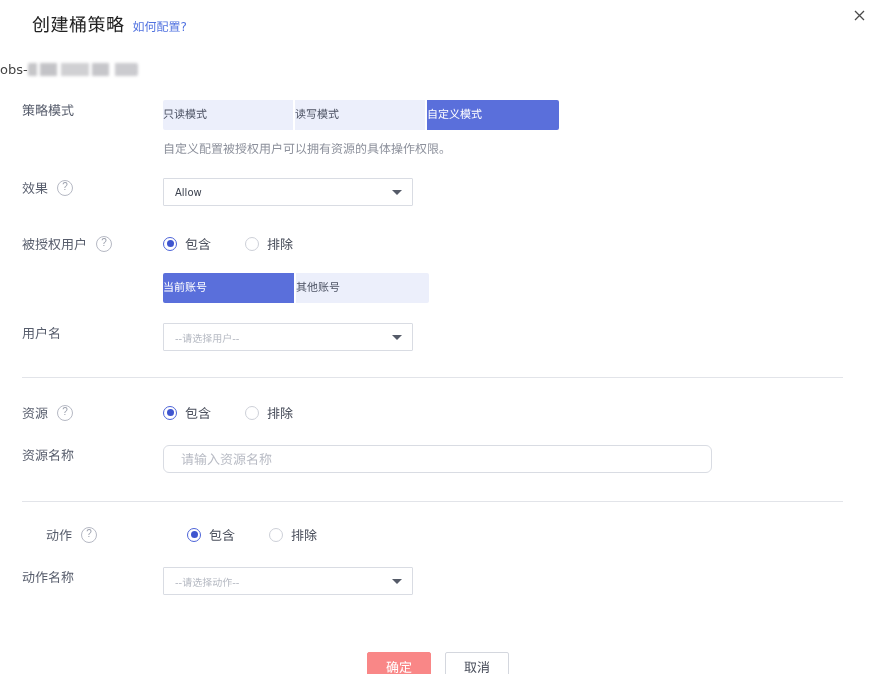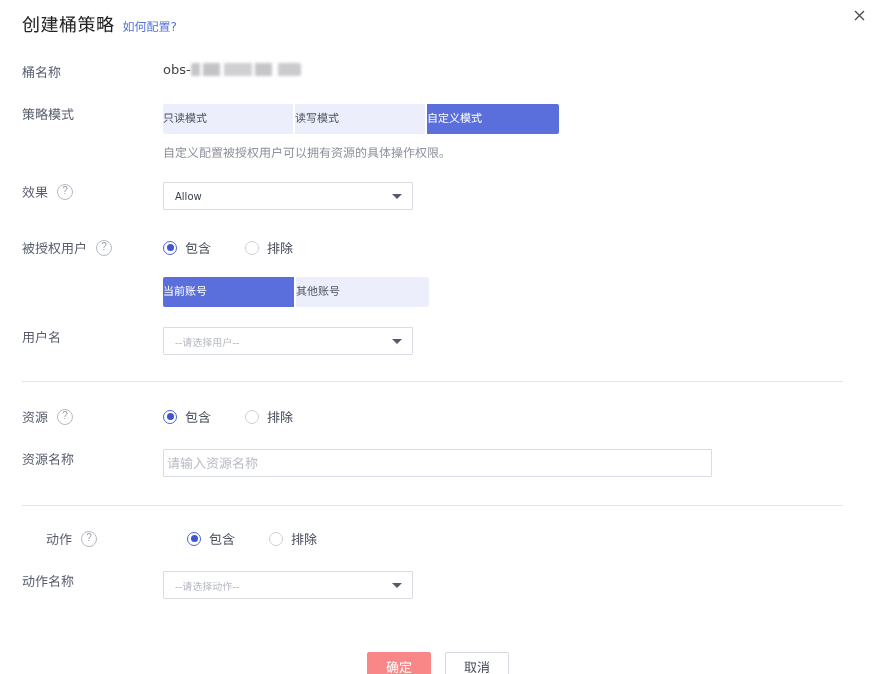--- a/index.html
+++ b/index.html
@@ -36,7 +36,7 @@
   
   .dialog-header {
     position: absolute;
-    left: 22px;
+    left: 32px;
     top: 14px;
     display: flex;
     align-items: baseline;

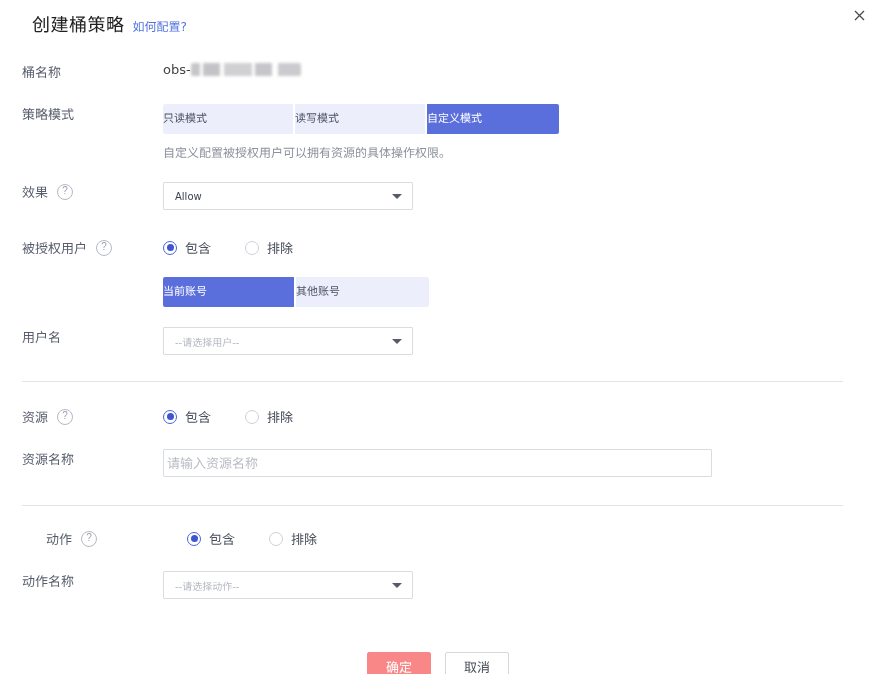--- a/index.html
+++ b/index.html
@@ -309,9 +309,6 @@
 <div class="form">
 
   <div class="row r-bucket">
-    <div class="label-col">
-      <span>桶名称</span>
-    </div>
     <div class="field-col">
       <span class="static-value">obs-</span><span class="redacted"></span>
     </div>

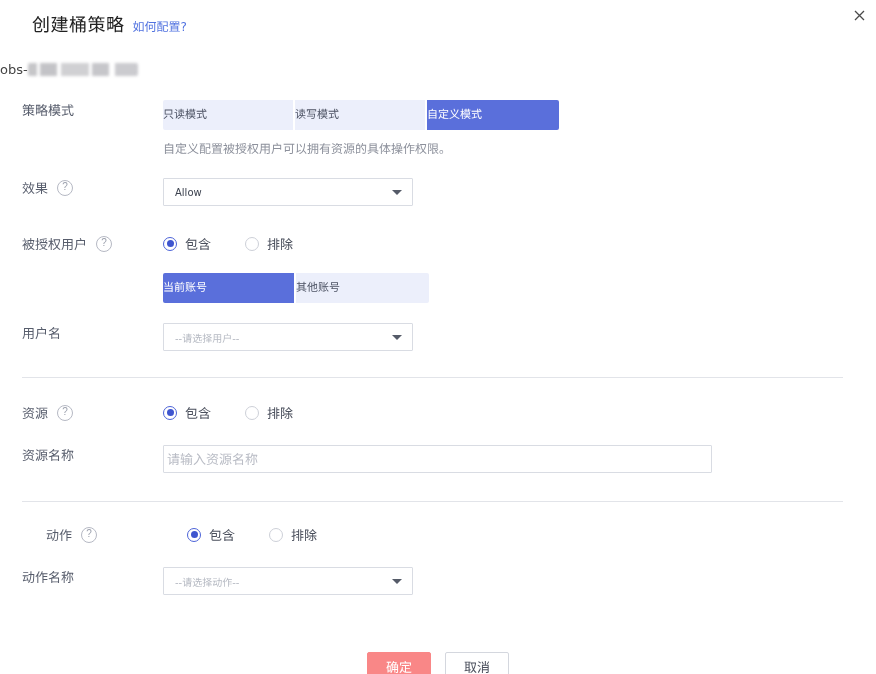--- a/index.html
+++ b/index.html
@@ -185,11 +185,11 @@
     height: 28px;
     border: 1px solid #d9dce3;
     box-sizing: border-box;
-    padding: 0 3px;
+    padding: 0 17px;
     font-size: 13px;
     color: #3c424f;
     font-family: "DejaVu Sans", "Liberation Sans", sans-serif;
-    border-radius: 1px;
+    border-radius: 6px;
     background: #fff;
     outline: none;
   }

